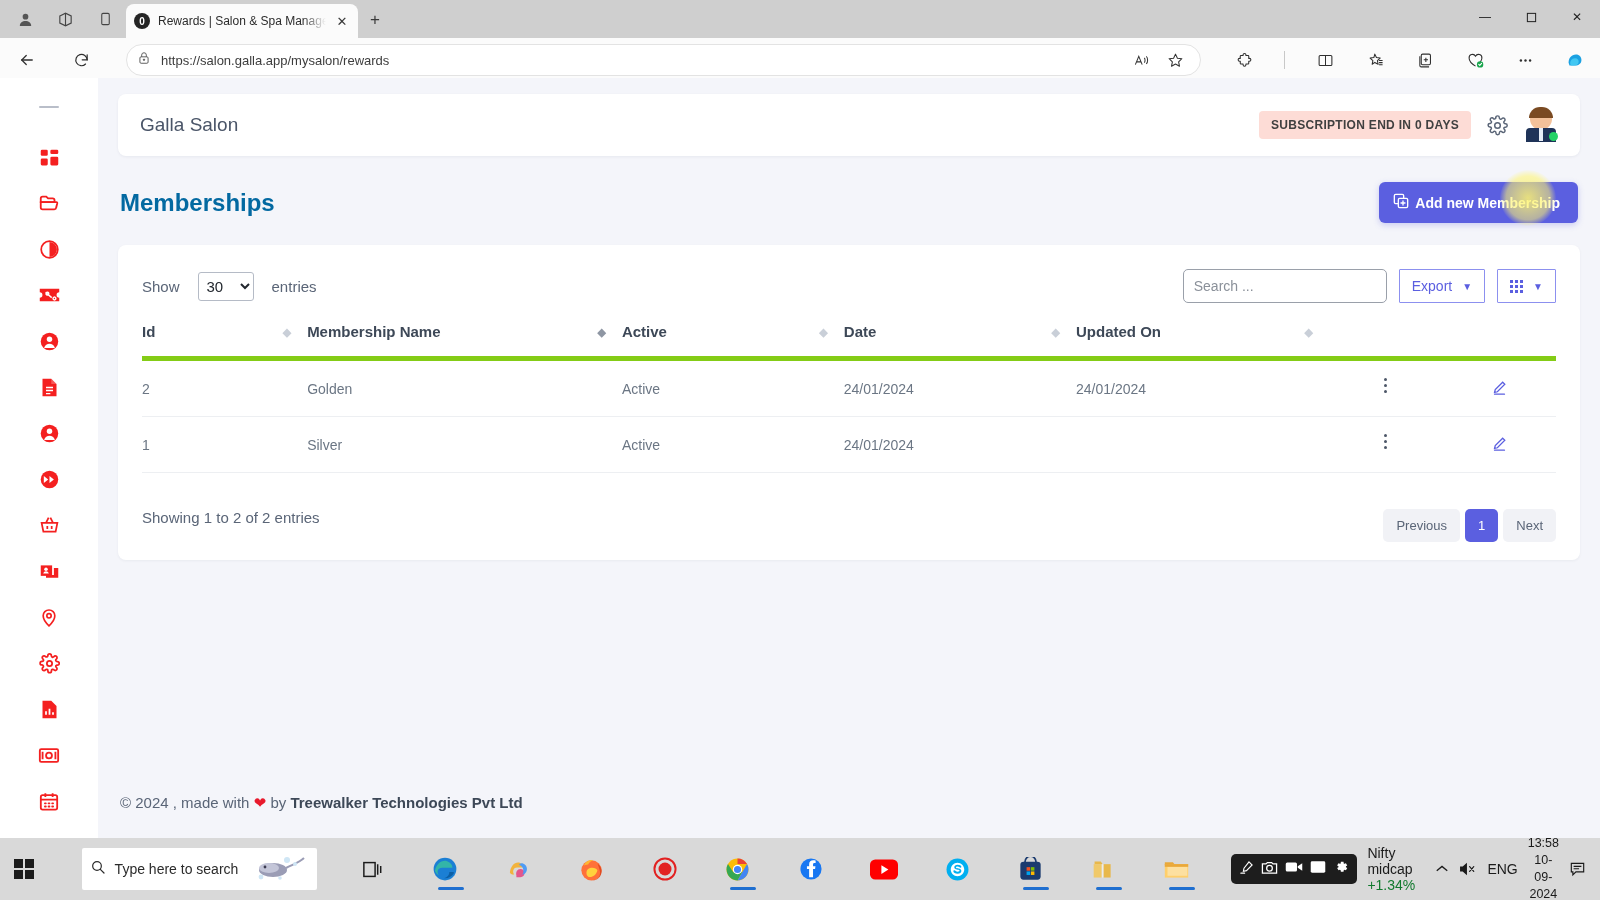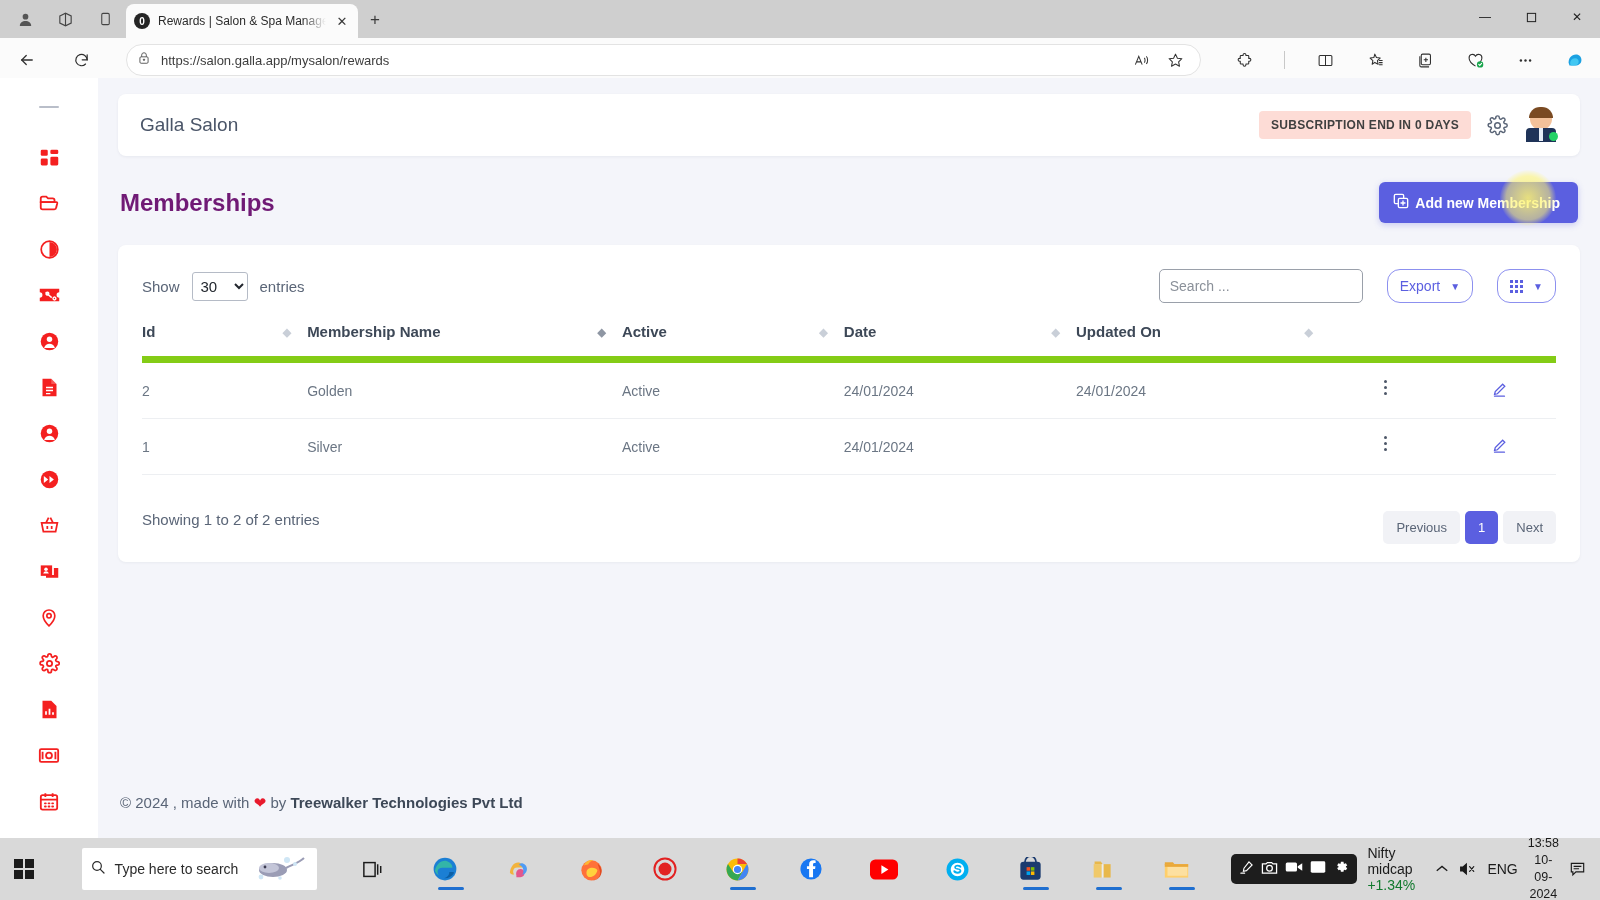--- a/index.html
+++ b/index.html
@@ -87,7 +87,7 @@
   .avatar .dot { position: absolute; right: 0px; bottom: 1px; width: 9px; height: 9px; border-radius: 50%; background: #25d366; }
 
   .page-head { display: flex; align-items: center; margin: 26px 2px 0 2px; }
-  .page-title { font-size: 24px; font-weight: bold; color: #701a75; }
+  .page-title { font-size: 24px; font-weight: bold; color: #0369a1; }
   .add-btn {
     margin-left: auto; background: #5b5fe0; color: #fff; border: none;
     font-size: 14px; font-weight: bold; padding: 11px 18px 11px 14px; border-radius: 6px;

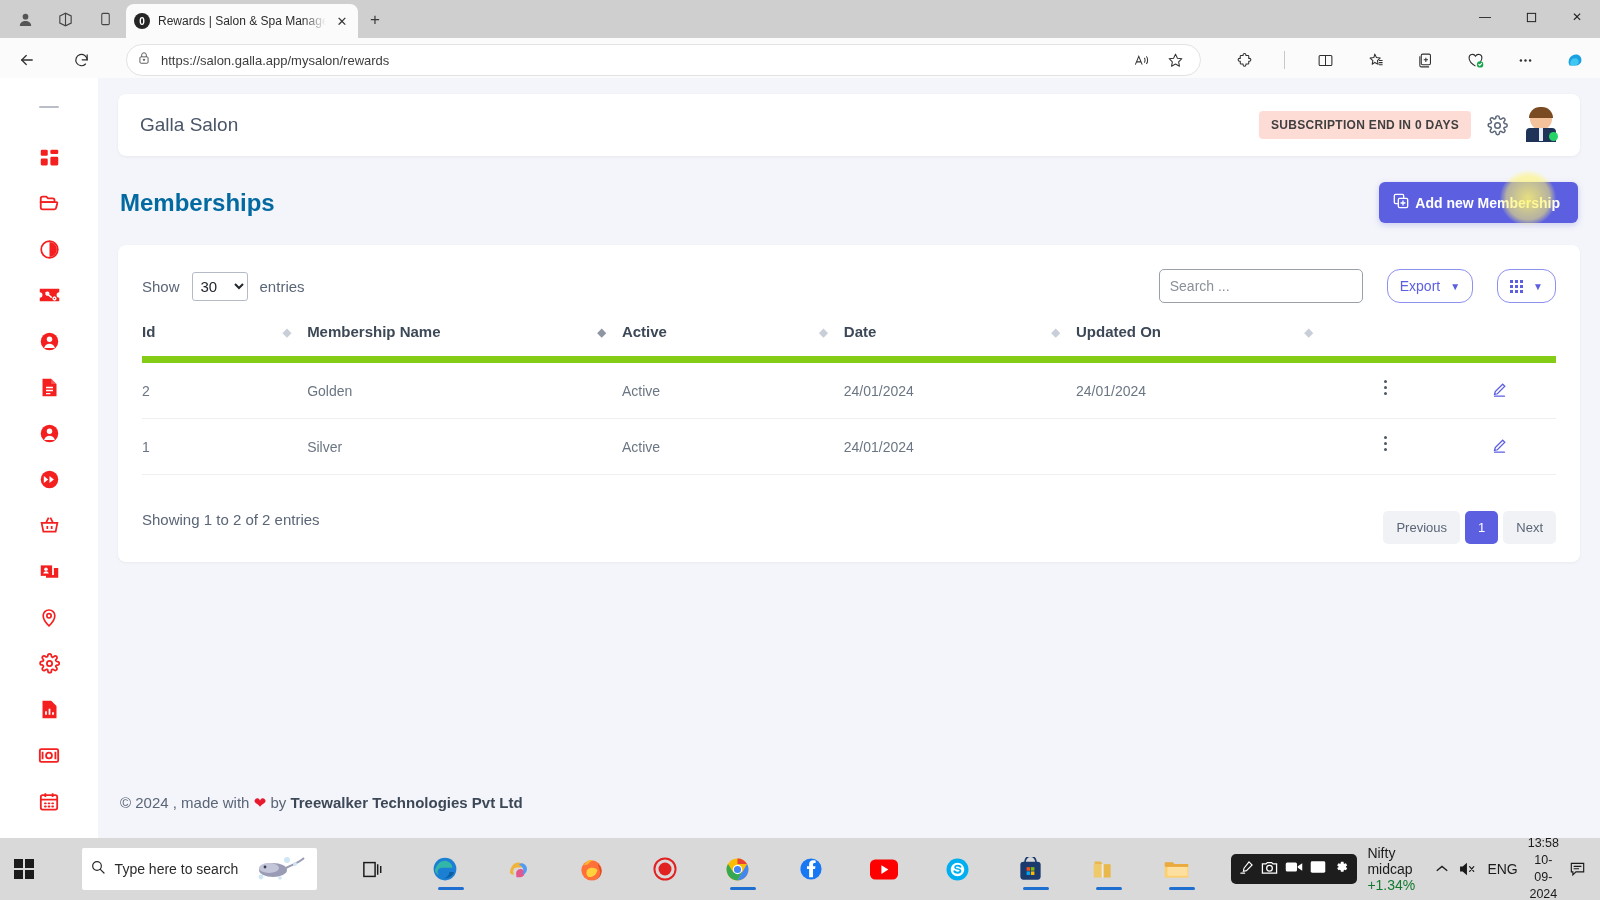--- a/index.html
+++ b/index.html
@@ -105,7 +105,7 @@
     box-shadow: 0 1px 3px rgba(20,30,60,.05);
   }
   .tbl-controls { display: flex; align-items: center; }
-  .show-entries { display: flex; align-items: center; gap: 12px; font-size: 15px; color: #5a6577; }
+  .show-entries { display: flex; align-items: center; gap: 18px; font-size: 15px; color: #5a6577; }
   .entries-select {
     font-family: "Liberation Sans", sans-serif; font-size: 15px; color: #22272e;
     padding: 4px 4px; border: 1px solid #b5bbc6; border-radius: 3px; background: #fff;

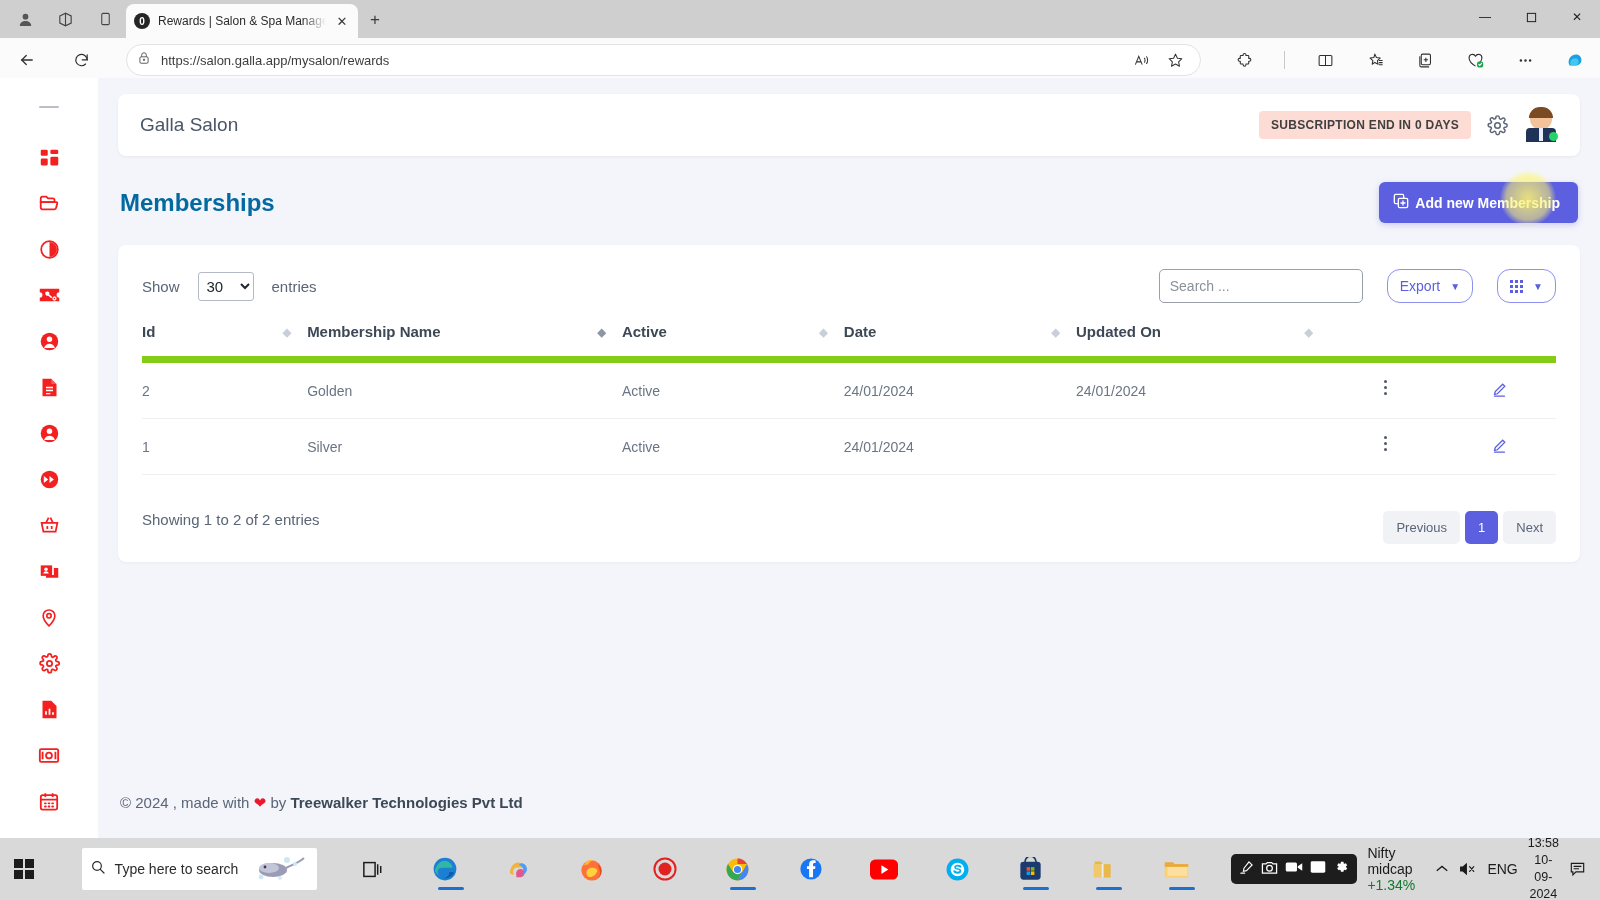--- a/index.html
+++ b/index.html
@@ -110,7 +110,7 @@
     font-family: "Liberation Sans", sans-serif; font-size: 15px; color: #22272e;
     padding: 4px 4px; border: 1px solid #b5bbc6; border-radius: 3px; background: #fff;
   }
-  .ctl-right { margin-left: auto; display: flex; align-items: center; gap: 24px; }
+  .ctl-right { margin-left: auto; display: flex; align-items: center; gap: 12px; }
   .search-input {
     width: 204px; height: 34px; border: 1px solid #9aa0aa; border-radius: 5px;
     padding: 0 10px; font-size: 14px; color: #333; font-family: "Liberation Sans", sans-serif;

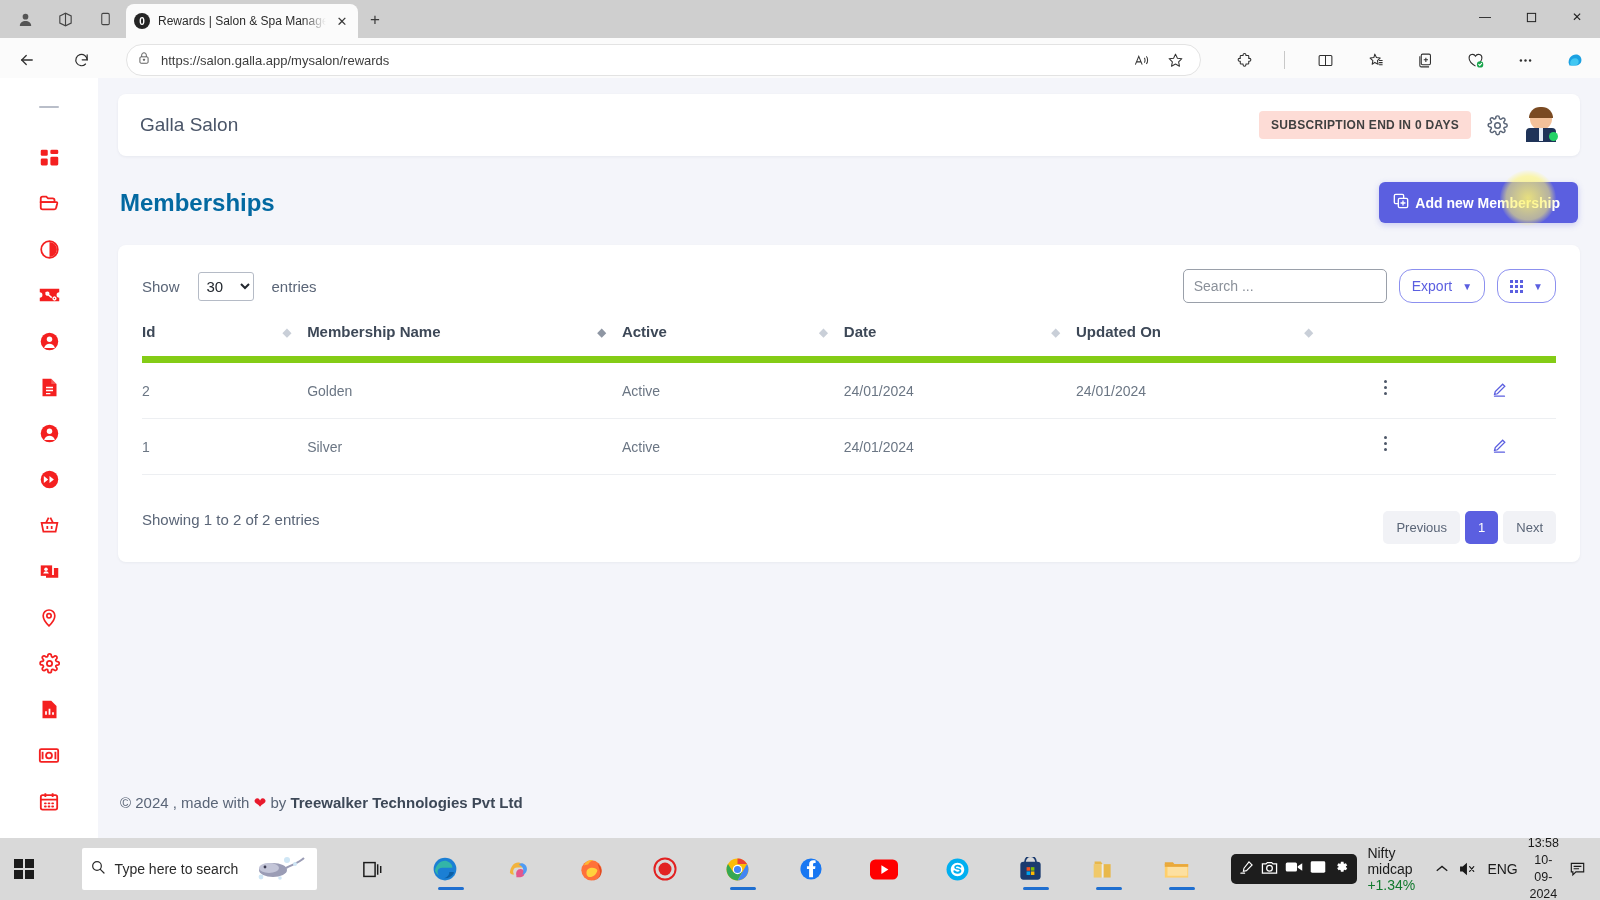--- a/index.html
+++ b/index.html
@@ -118,7 +118,7 @@
   }
   .search-input::placeholder { color: #8a9099; }
   .outline-btn {
-    height: 34px; border: 1px solid #8c90ef; border-radius: 13px; background: #fff; color: #5b5fe0;
+    height: 34px; border: 1px solid #8c90ef; border-radius: 1px; background: #fff; color: #5b5fe0;
     font-size: 14px; padding: 0 12px; display: flex; align-items: center; gap: 10px; cursor: pointer;
     font-family: "Liberation Sans", sans-serif;
   }

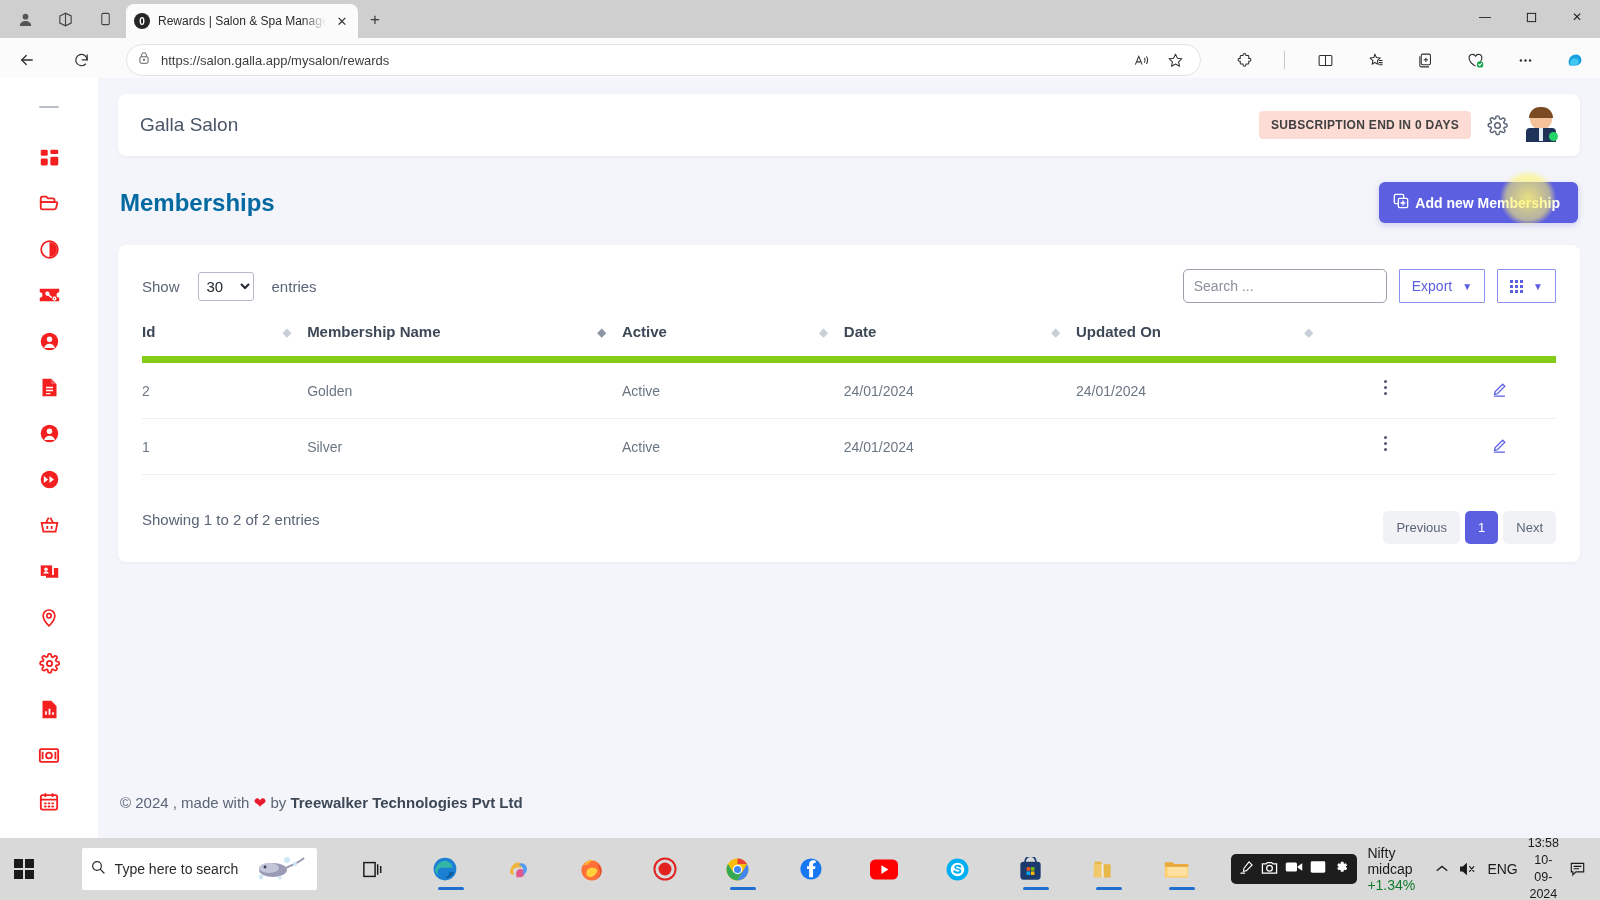--- a/index.html
+++ b/index.html
@@ -129,7 +129,7 @@
   table { width: 100%; border-collapse: collapse; margin-top: 20px; }
   thead th {
     text-align: left; font-size: 15px; font-weight: bold; color: #3d4857;
-    padding: 0 0 16px 0; border-bottom: 7px solid #84cc16; position: relative;
+    padding: 0 0 16px 0; border-bottom: 5px solid #84cc16; position: relative;
   }
   .th-inner { display: flex; align-items: center; }
   .sort-ico { margin-left: auto; padding-right: 16px; color: #c9cfd8; font-size: 11px; line-height: 8px; }

